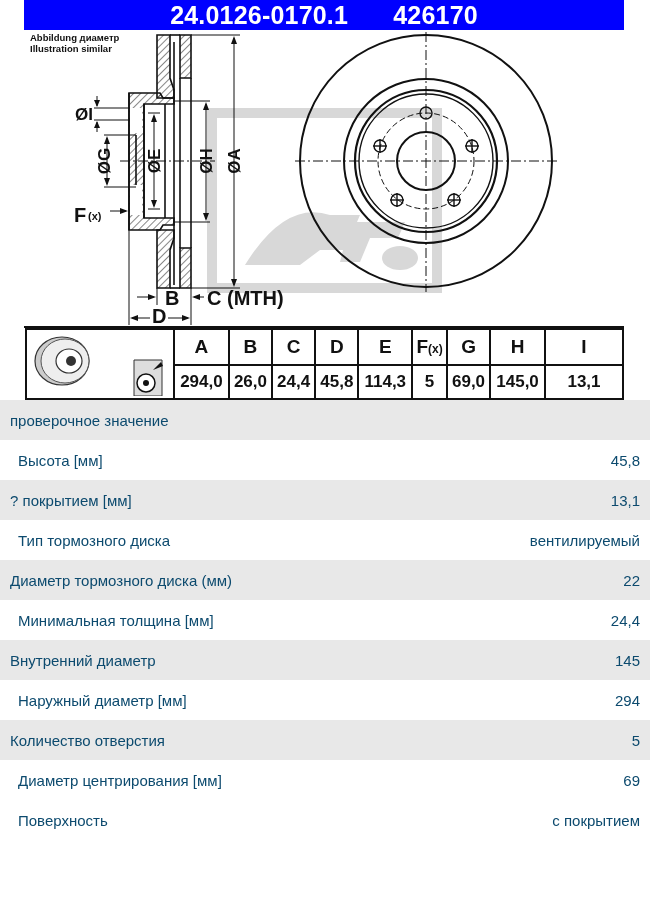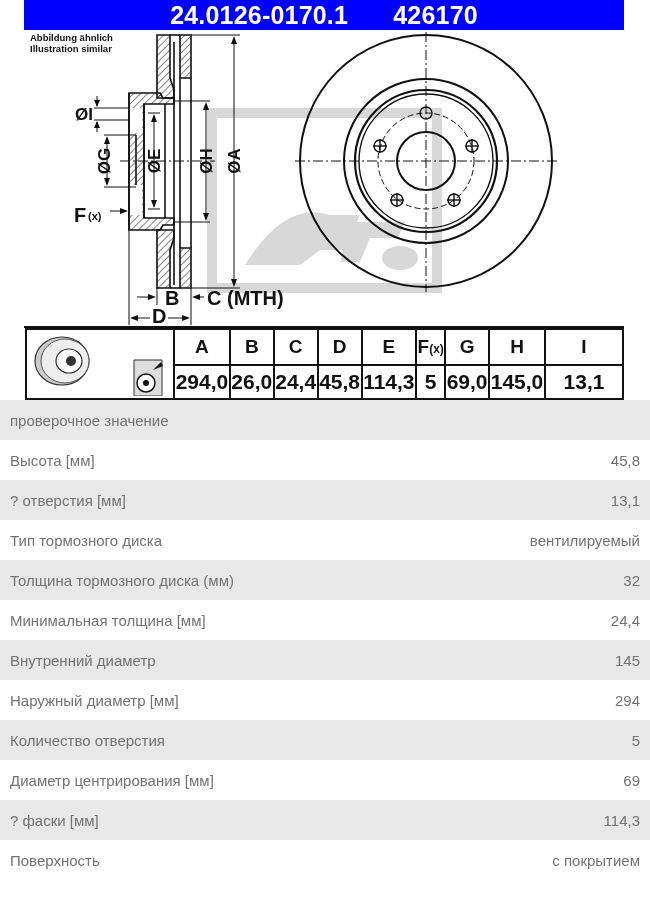--- a/index.html
+++ b/index.html
@@ -32,7 +32,7 @@
     <span class="num2">426170</span>
   </div>
   <div class="note">
-    <div>Abbildung ähnlich</div>
+    <div>Abbildung диаметр</div>
     <div>Illustration similar</div>
   </div>
 

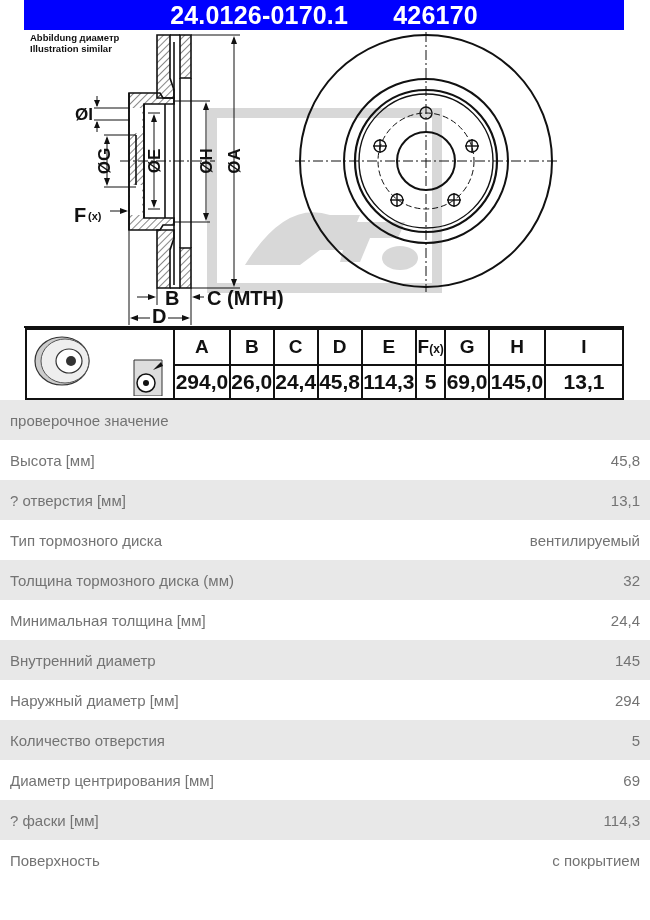--- a/index.html
+++ b/index.html
@@ -14,7 +14,7 @@
   .dim-table { position:absolute; left:25px; top:328px; width:599px; height:70px; border-collapse:collapse; }
   .dim-table td { border:2px solid #111; text-align:center; font-weight:bold; color:#111; padding:0; }
   .dim-table .hdr td.h { font-size:19px; height:34px; }
-  .dim-table .val td.v { font-size:21px; height:32px; }
+  .dim-table .val td.v { font-size:17px; height:32px; }
   .dim-table td.img { width:146px; position:relative; }
   .fx { font-size:19px; }
   .fx small { font-size:12px; }

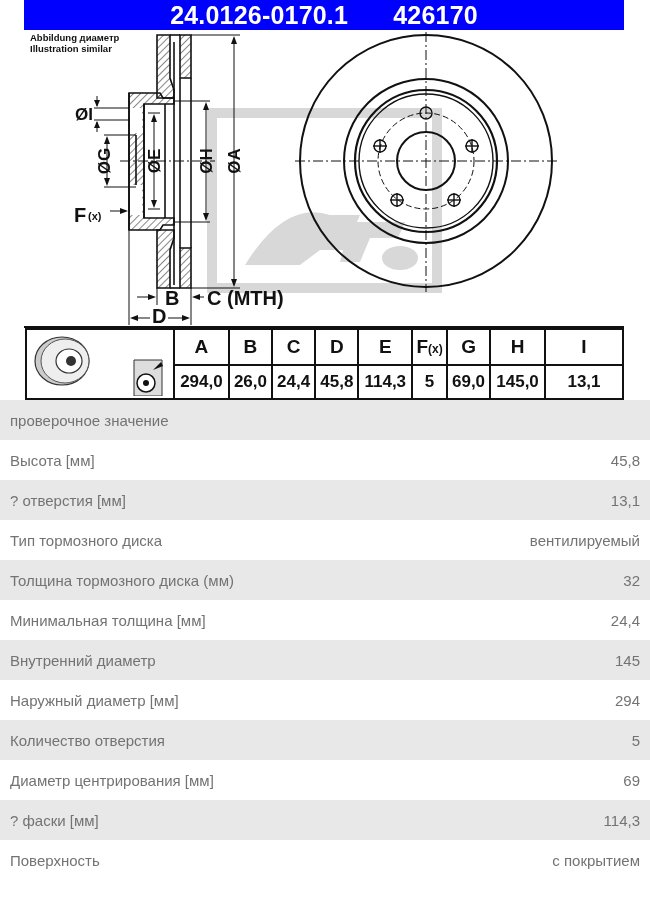--- a/index.html
+++ b/index.html
@@ -19,7 +19,7 @@
   .fx { font-size:19px; }
   .fx small { font-size:12px; }
   .specs { position:absolute; left:0; top:400px; width:650px; }
-  .row { height:40px; display:flex; justify-content:space-between; align-items:center; padding:11px 10px; box-sizing:border-box; font-size:15px; color:#737373; }
+  .row { height:40px; display:flex; justify-content:space-between; align-items:center; padding:11px 10px; box-sizing:border-box; font-size:15px; color:#0c4a6e; }
   .row.g { background:#e8e8e8; }
   .row.w { background:#fff; }
 </style>

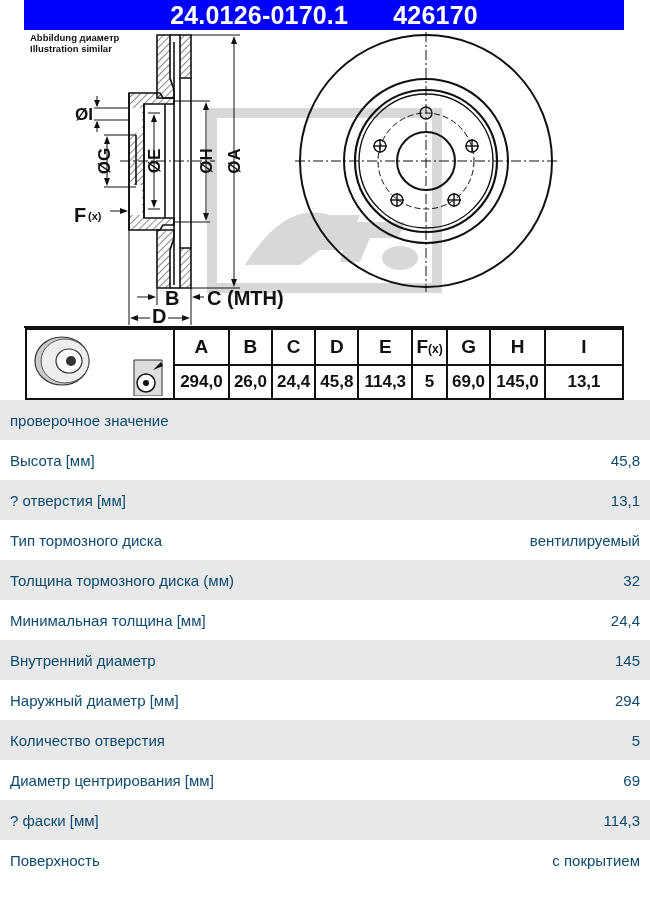--- a/index.html
+++ b/index.html
@@ -21,7 +21,7 @@
   .specs { position:absolute; left:0; top:400px; width:650px; }
   .row { height:40px; display:flex; justify-content:space-between; align-items:center; padding:11px 10px; box-sizing:border-box; font-size:15px; color:#0c4a6e; }
   .row.g { background:#e8e8e8; }
-  .row.w { background:#fff; }
+  .row.w { background:#fff;margin-left:8px; }
 </style>
 </head>
 <body>

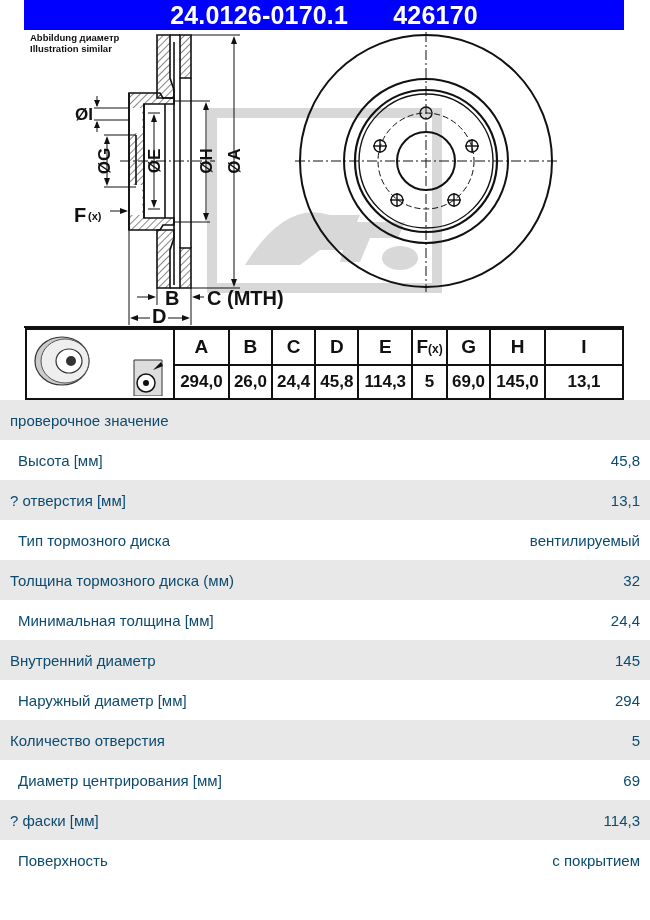--- a/index.html
+++ b/index.html
@@ -220,7 +220,7 @@
       <span>45,8</span>
     </div>
   <div class="row g">
-      <span>? отверстия [мм]</span>
+      <span>? покрытием [мм]</span>
       <span>13,1</span>
     </div>
   <div class="row w">

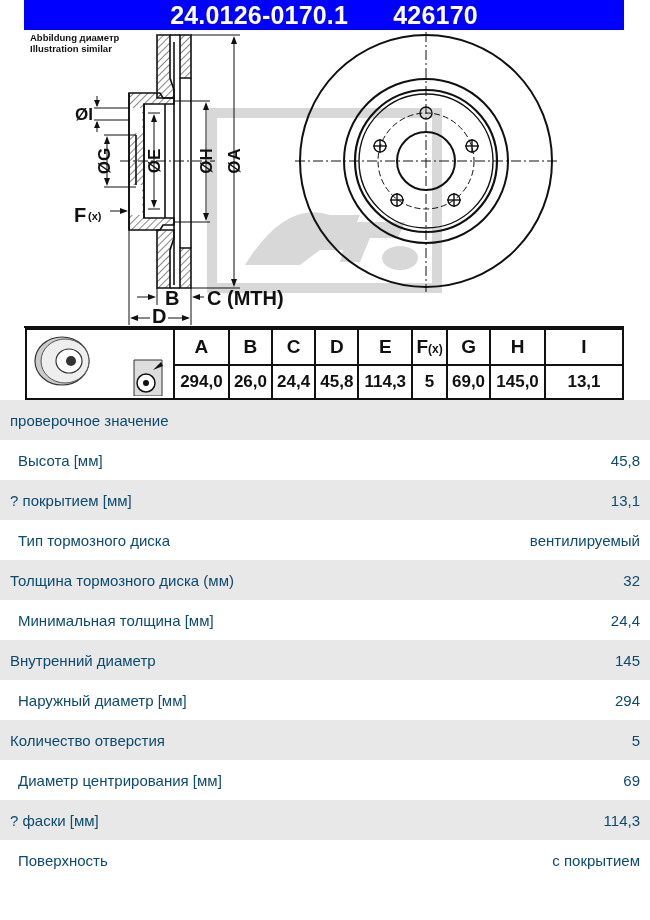--- a/index.html
+++ b/index.html
@@ -228,7 +228,7 @@
       <span>вентилируемый</span>
     </div>
   <div class="row g">
-      <span>Толщина тормозного диска (мм)</span>
+      <span>Диаметр тормозного диска (мм)</span>
       <span>32</span>
     </div>
   <div class="row w">

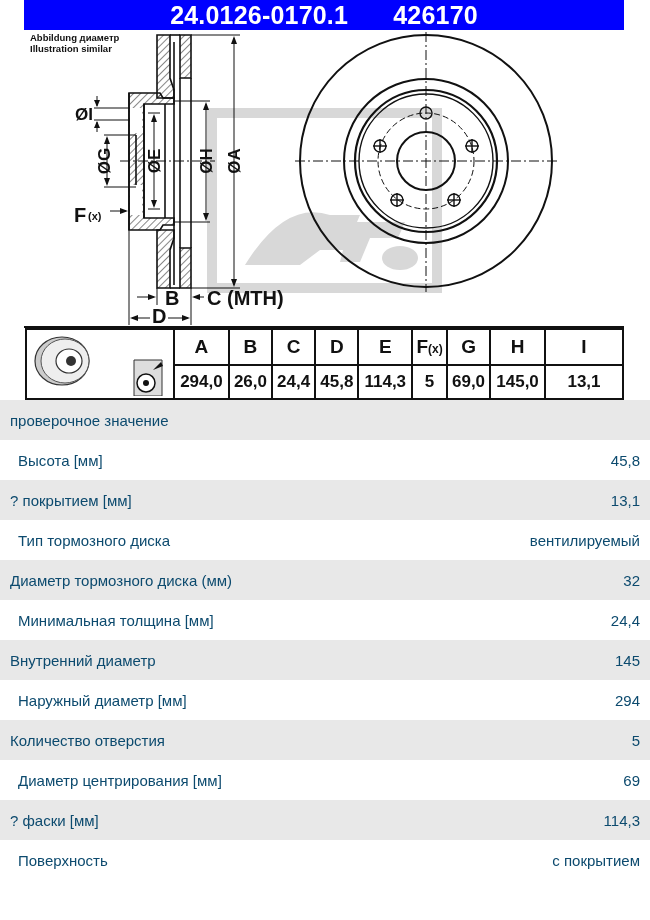--- a/index.html
+++ b/index.html
@@ -229,7 +229,7 @@
     </div>
   <div class="row g">
       <span>Диаметр тормозного диска (мм)</span>
-      <span>32</span>
+      <span>22</span>
     </div>
   <div class="row w">
       <span>Минимальная толщина [мм]</span>

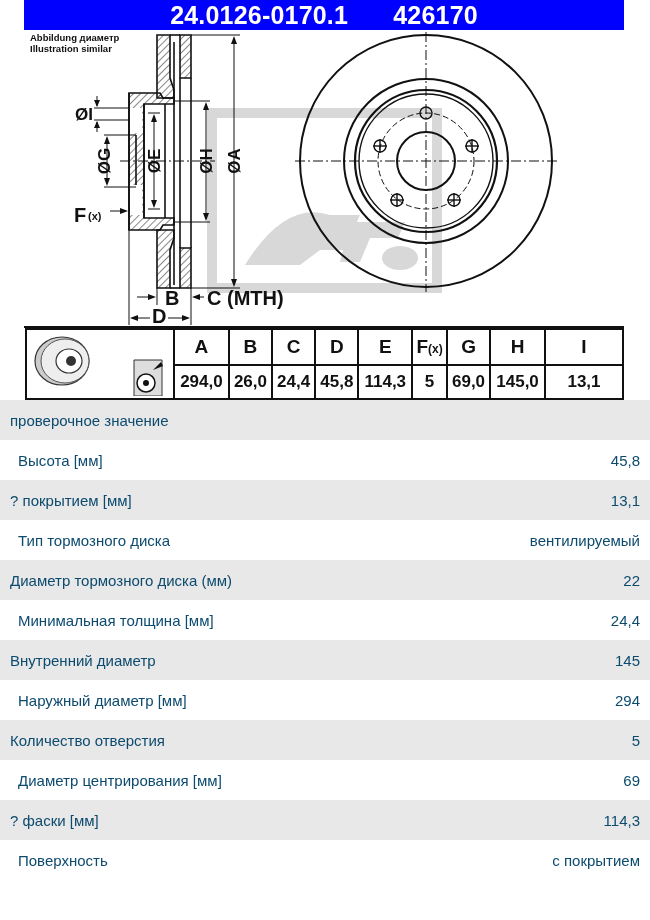--- a/index.html
+++ b/index.html
@@ -251,10 +251,6 @@
       <span>Диаметр центрирования [мм]</span>
       <span>69</span>
     </div>
-  <div class="row g">
-      <span>? фаски [мм]</span>
-      <span>114,3</span>
-    </div>
   <div class="row w">
       <span>Поверхность</span>
       <span>с покрытием</span>

